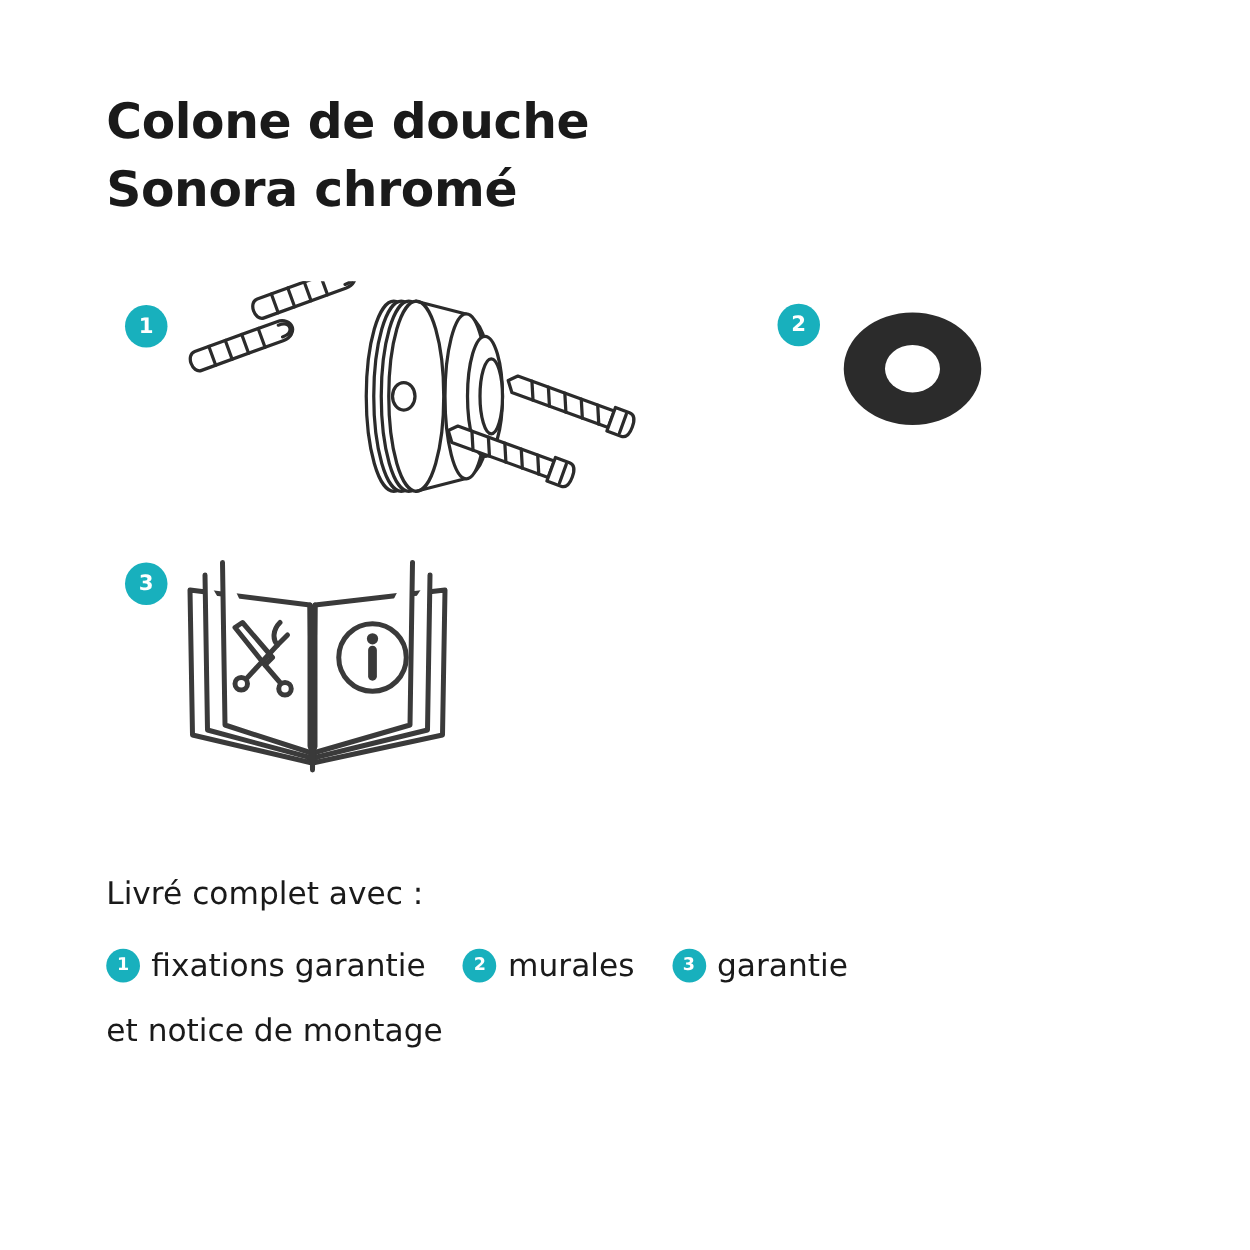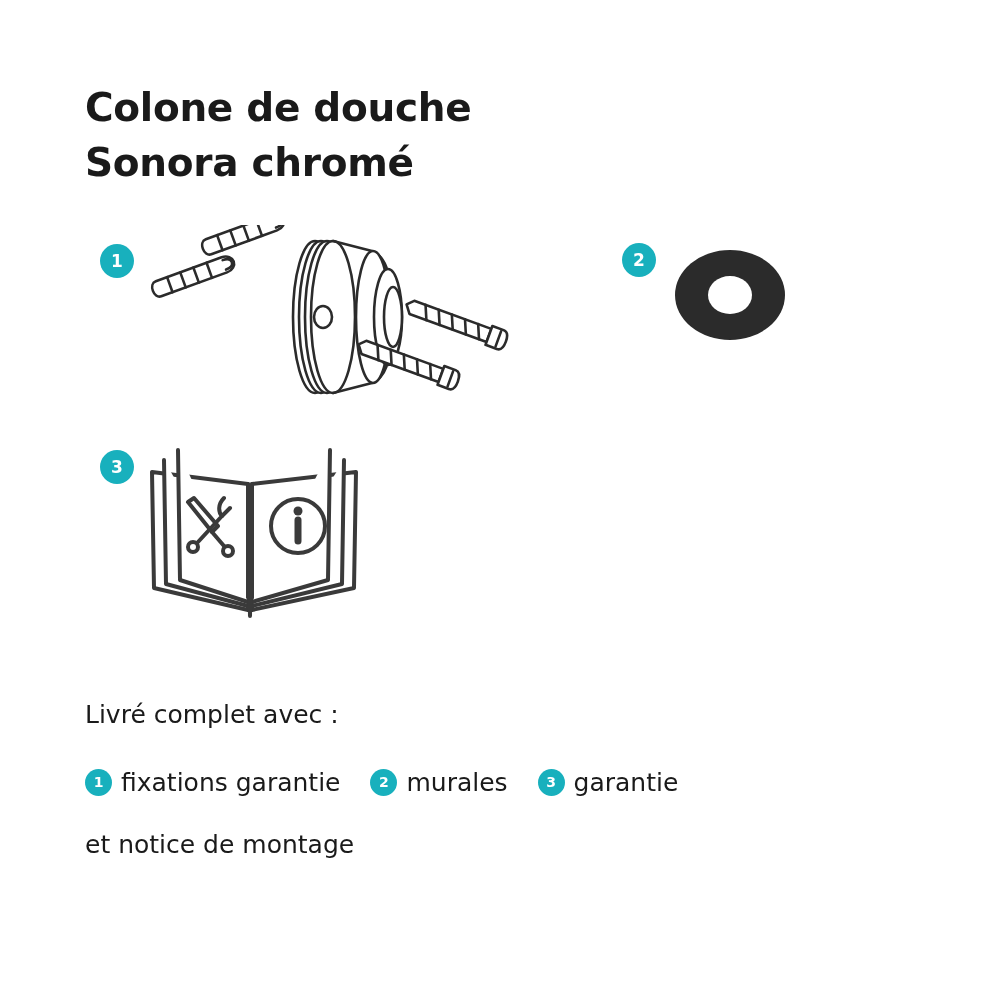--- a/index.html
+++ b/index.html
@@ -25,7 +25,7 @@
   .title {
     position: absolute;
     left: 85px;
-    top: 80px;
+    top: 70px;
     width: 700px;
     font-family: "DejaVu Sans", sans-serif;
     font-weight: bold;

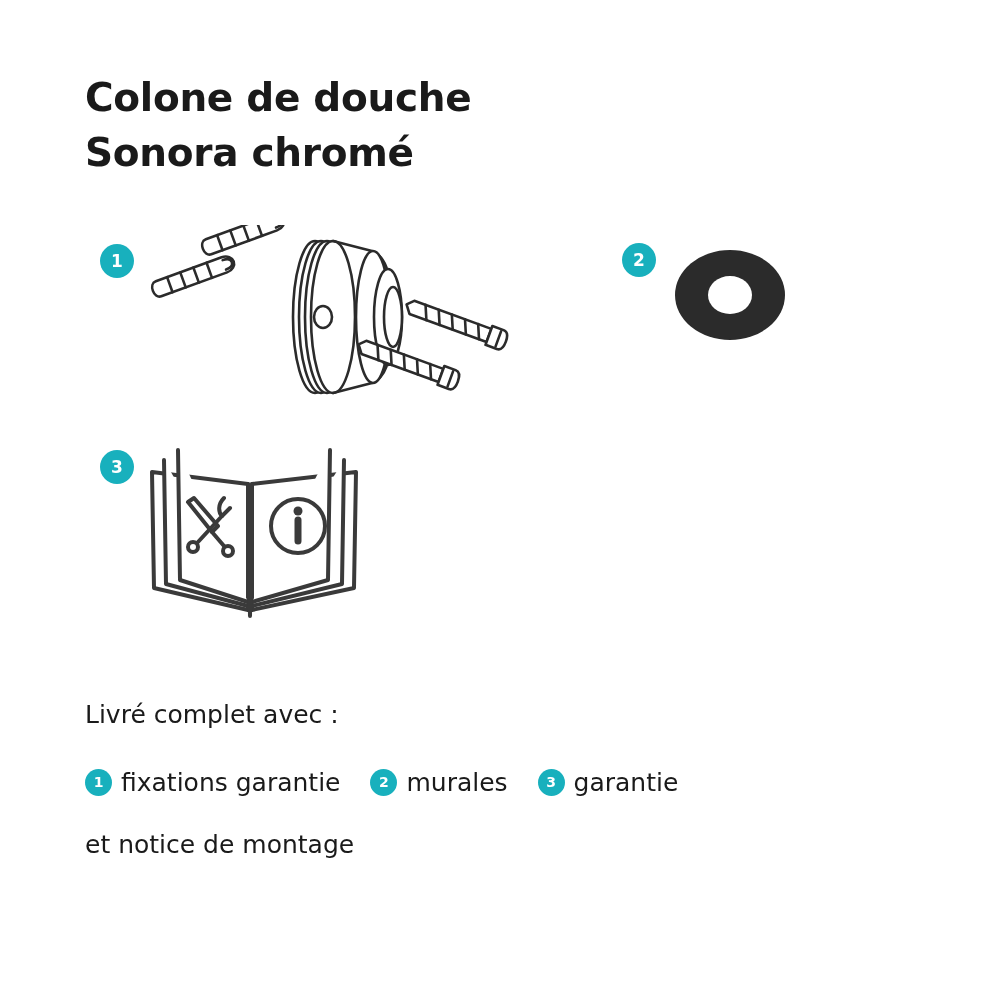--- a/index.html
+++ b/index.html
@@ -89,7 +89,7 @@
   .footer-lead {
     font-size: 25px;
     line-height: 1.2;
-    margin-bottom: 33px;
+    margin-bottom: 22px;
   }
   .footer-items {
     font-size: 25px;

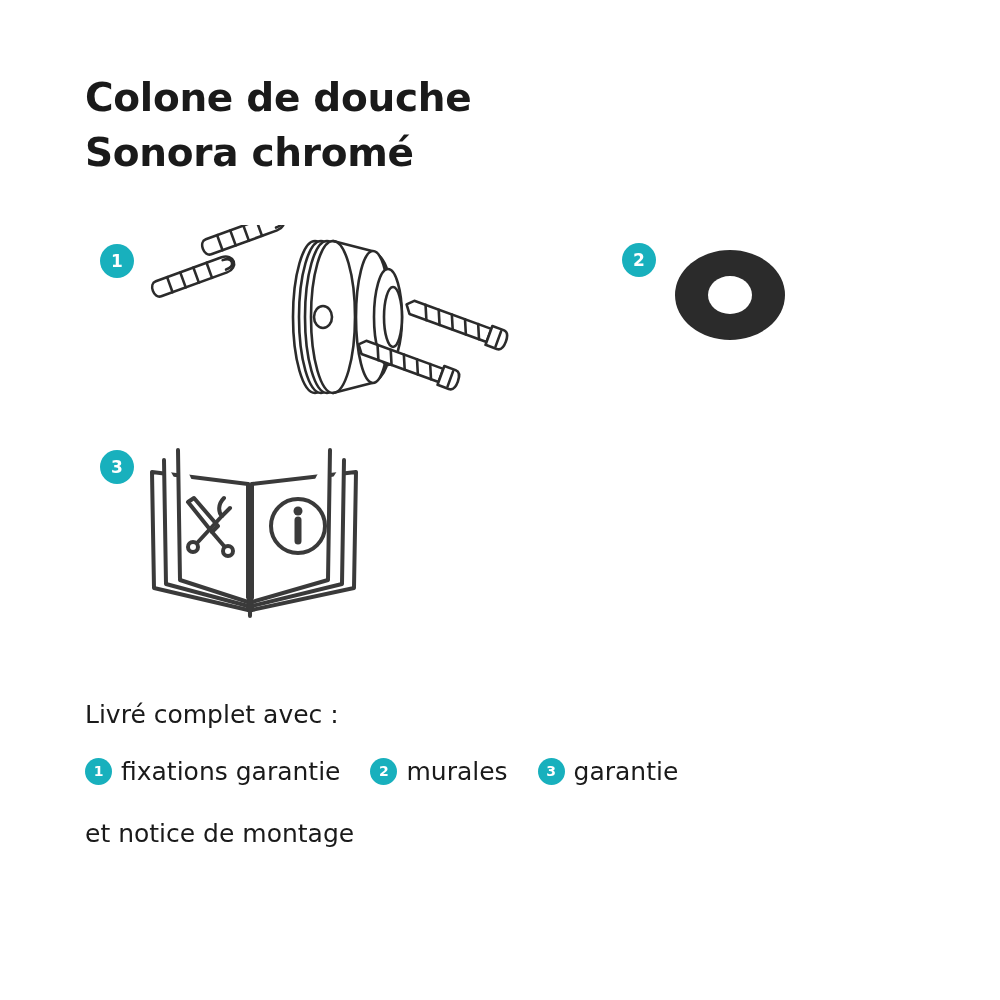--- a/index.html
+++ b/index.html
@@ -103,7 +103,7 @@
   }
   .footer-item:last-child { margin-right: 0; }
   .footer-tail {
-    margin-top: 32px;
+    margin-top: 22px;
     font-size: 25px;
     line-height: 1.2;
   }

